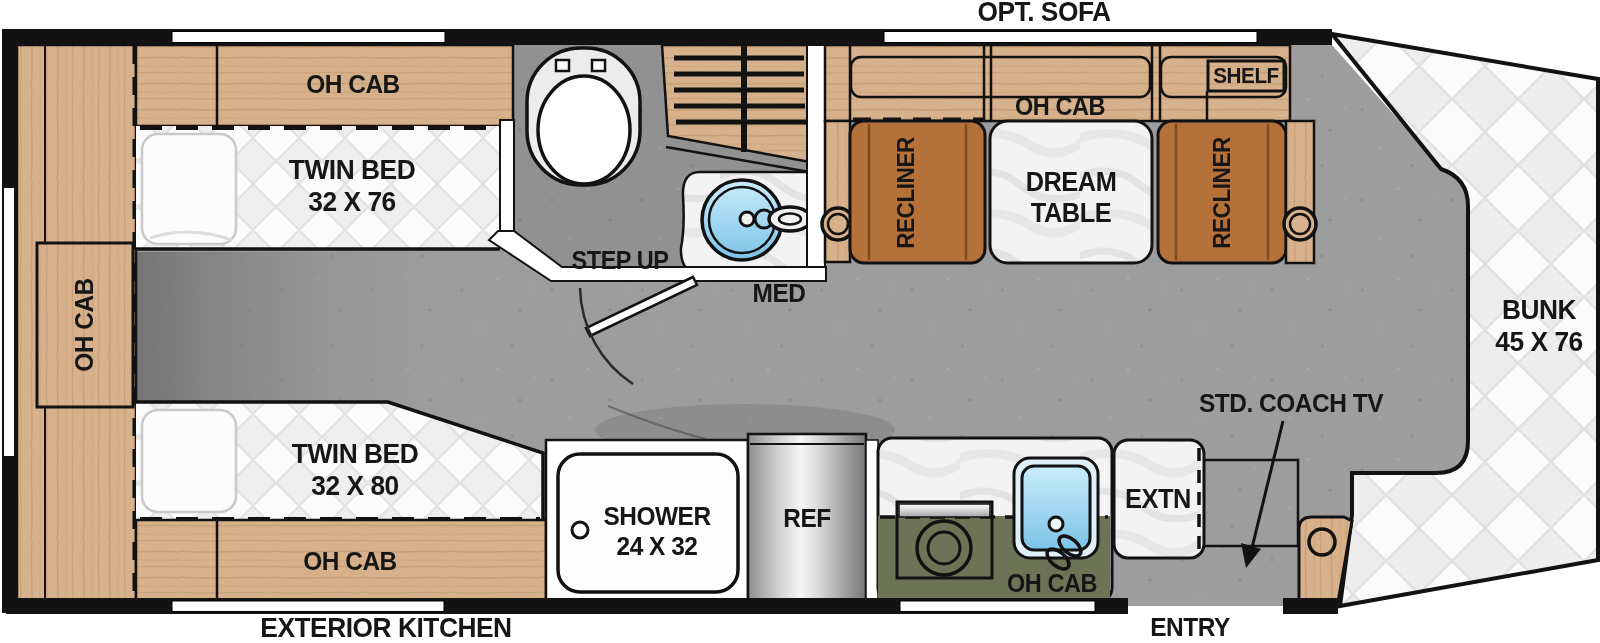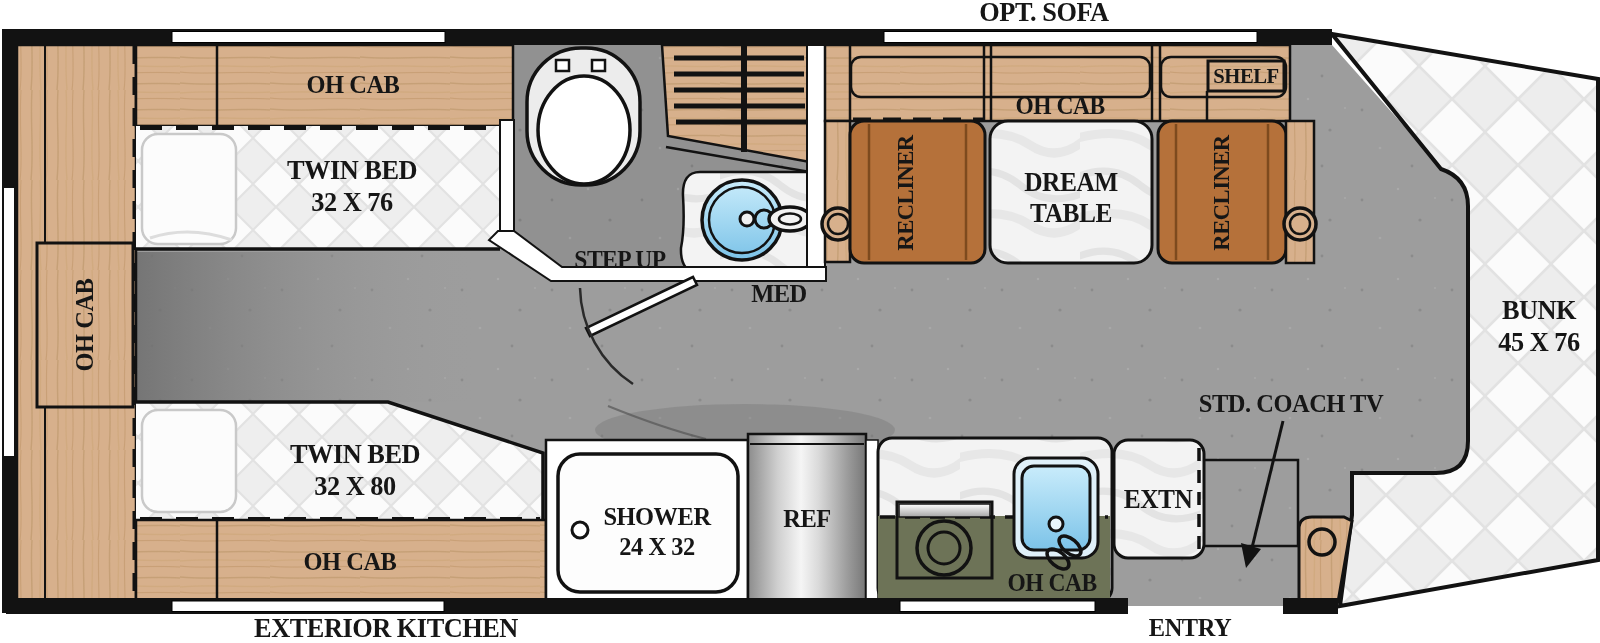--- a/index.html
+++ b/index.html
@@ -8,7 +8,7 @@
   }
   html,body{margin:0;padding:0;background:#fff;}
   .stage{position:relative;width:1600px;height:643px;overflow:hidden;
-         font-family:Liberation Serif, serif;background:#fff;}
+         font-family:Liberation Sans, sans-serif;background:#fff;}
   .stage svg{position:absolute;left:0;top:0;}
   .lbl{position:absolute;transform:translate(-50%,-50%) scaleX(.94);
        font-weight:bold;color:#161616;white-space:nowrap;letter-spacing:-.5px;

